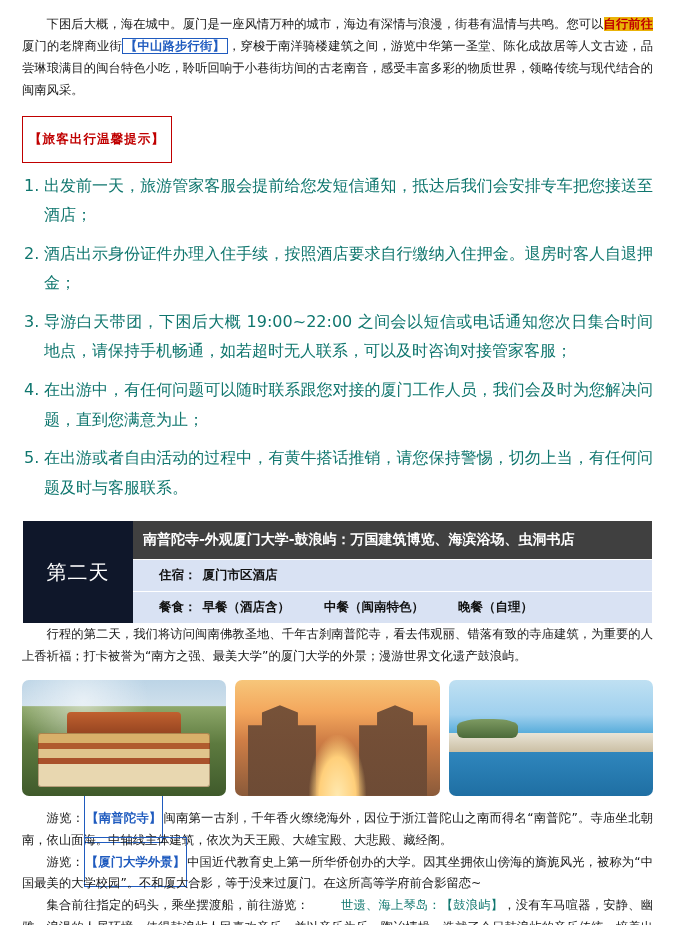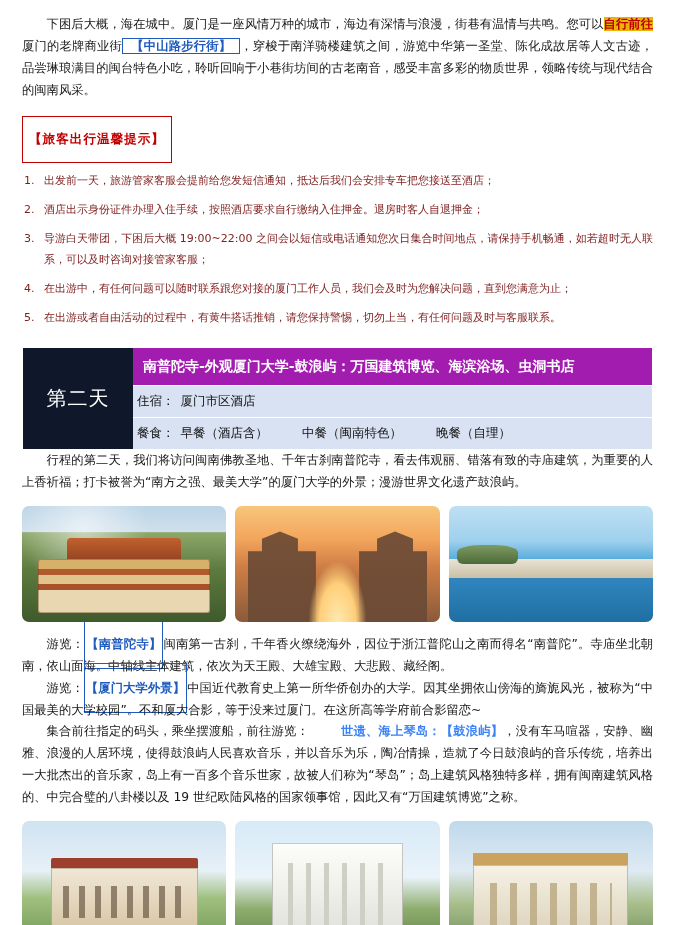--- a/index.html
+++ b/index.html
@@ -35,7 +35,7 @@
     color: #1f5bbf;
     font-weight: bold;
     border: 1px solid #1f5bbf;
-    padding: 0 8px;
+    padding: 0 2px;
     margin-top: 17px;
   }
   .link-blue { color: #3b82f6; font-weight: bold; margin-left: 32px; }

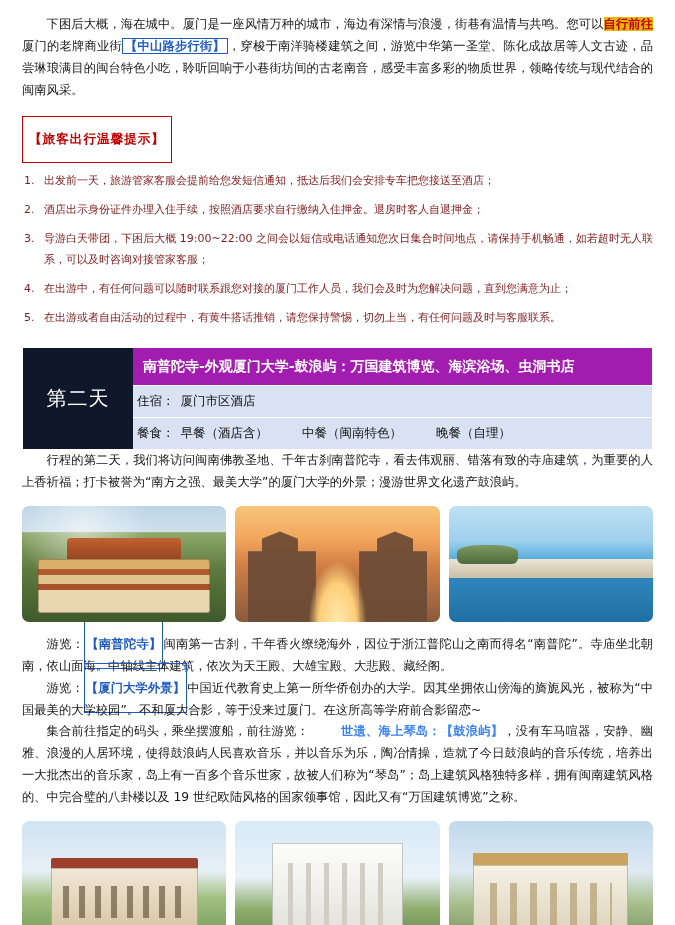--- a/index.html
+++ b/index.html
@@ -69,8 +69,8 @@
     margin-bottom: 9px;
     line-height: 1.85;
     text-align: justify;
-    font-size: 11px;
-    color: #7f1d1d;
+    font-size: 16px;
+    color: #0f766e;
   }
   ol.tips li:before {
     content: counter(tipc) ".";

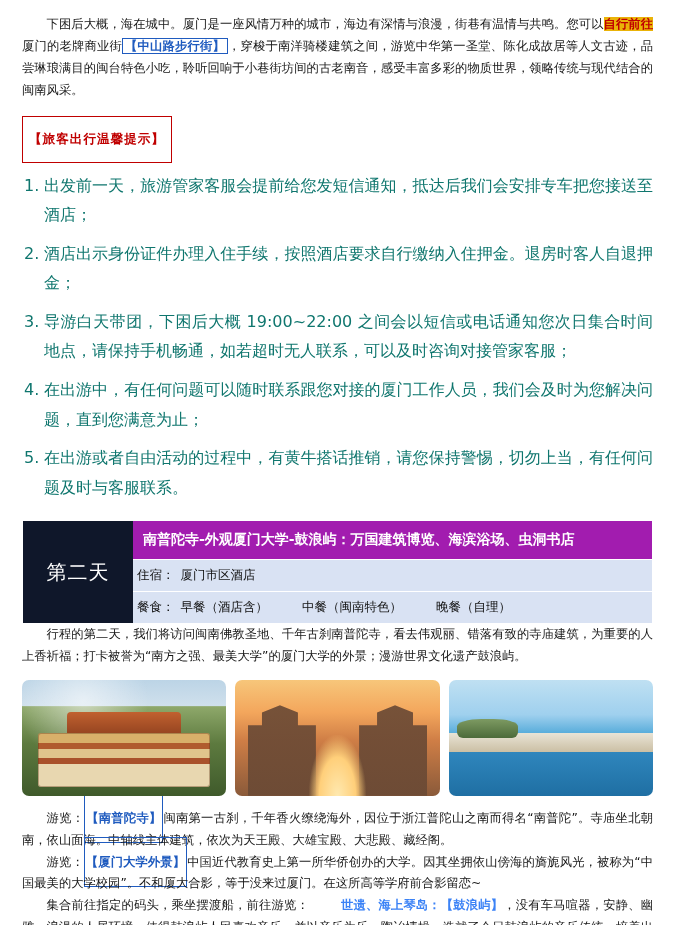--- a/index.html
+++ b/index.html
@@ -98,7 +98,7 @@
   }
   .day-right { flex: 1; display: flex; flex-direction: column; }
   .day-title {
-    background: #a21caf;
+    background: #404040;
     color: #ffffff;
     font-weight: bold;
     font-size: 14px;

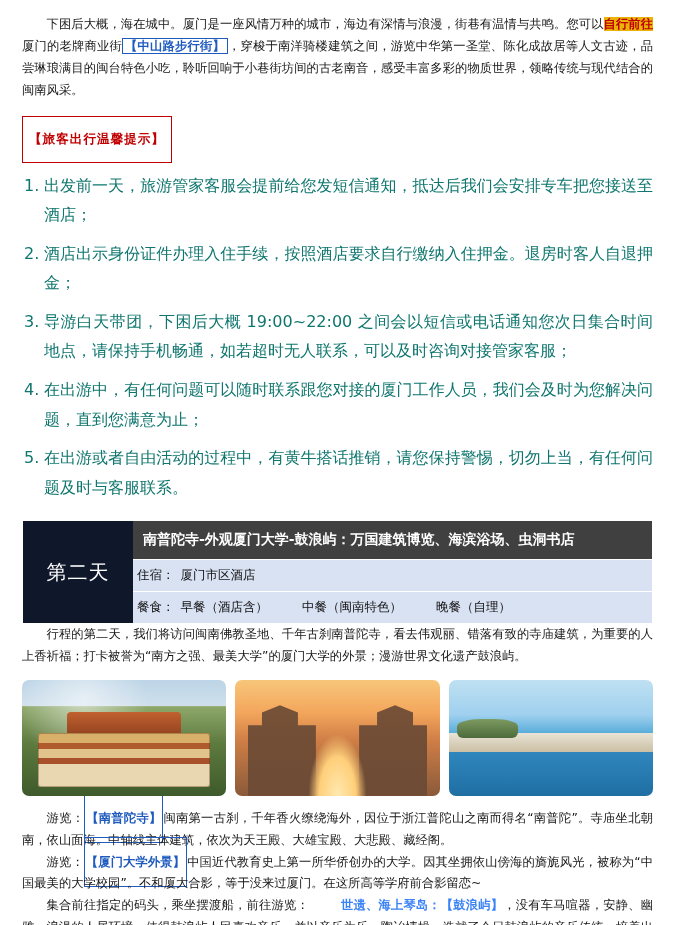--- a/index.html
+++ b/index.html
@@ -110,8 +110,8 @@
     background: #d9e2f3;
     color: #111;
     font-size: 12.5px;
-    font-weight: normal;
-    padding: 7px 4px;
+    font-weight: bold;
+    padding: 7px 26px;
     border-bottom: 1px solid #ffffff;
   }
   .day-row:last-child { border-bottom: none; }

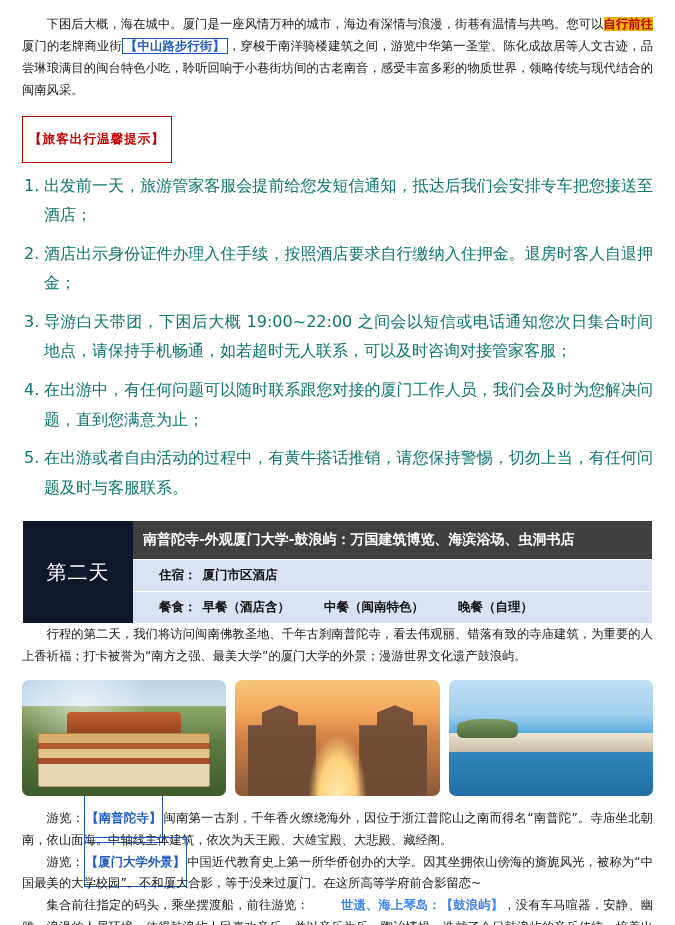--- a/index.html
+++ b/index.html
@@ -38,7 +38,7 @@
     padding: 0 2px;
     margin-top: 17px;
   }
-  .link-blue { color: #3b82f6; font-weight: bold; margin-left: 32px; }
+  .link-blue { color: #0f766e; font-weight: normal; margin-left: 32px; }
   .boxed-blue {
     color: #1f5bbf;
     font-weight: bold;

